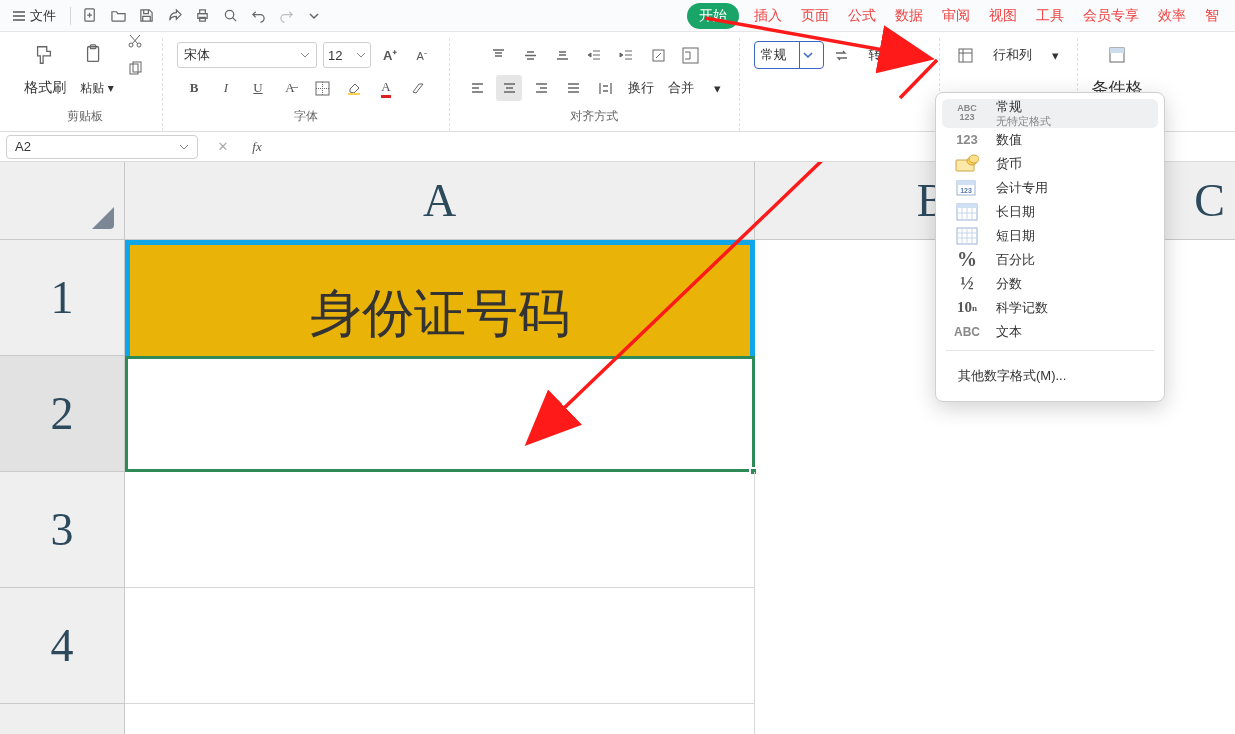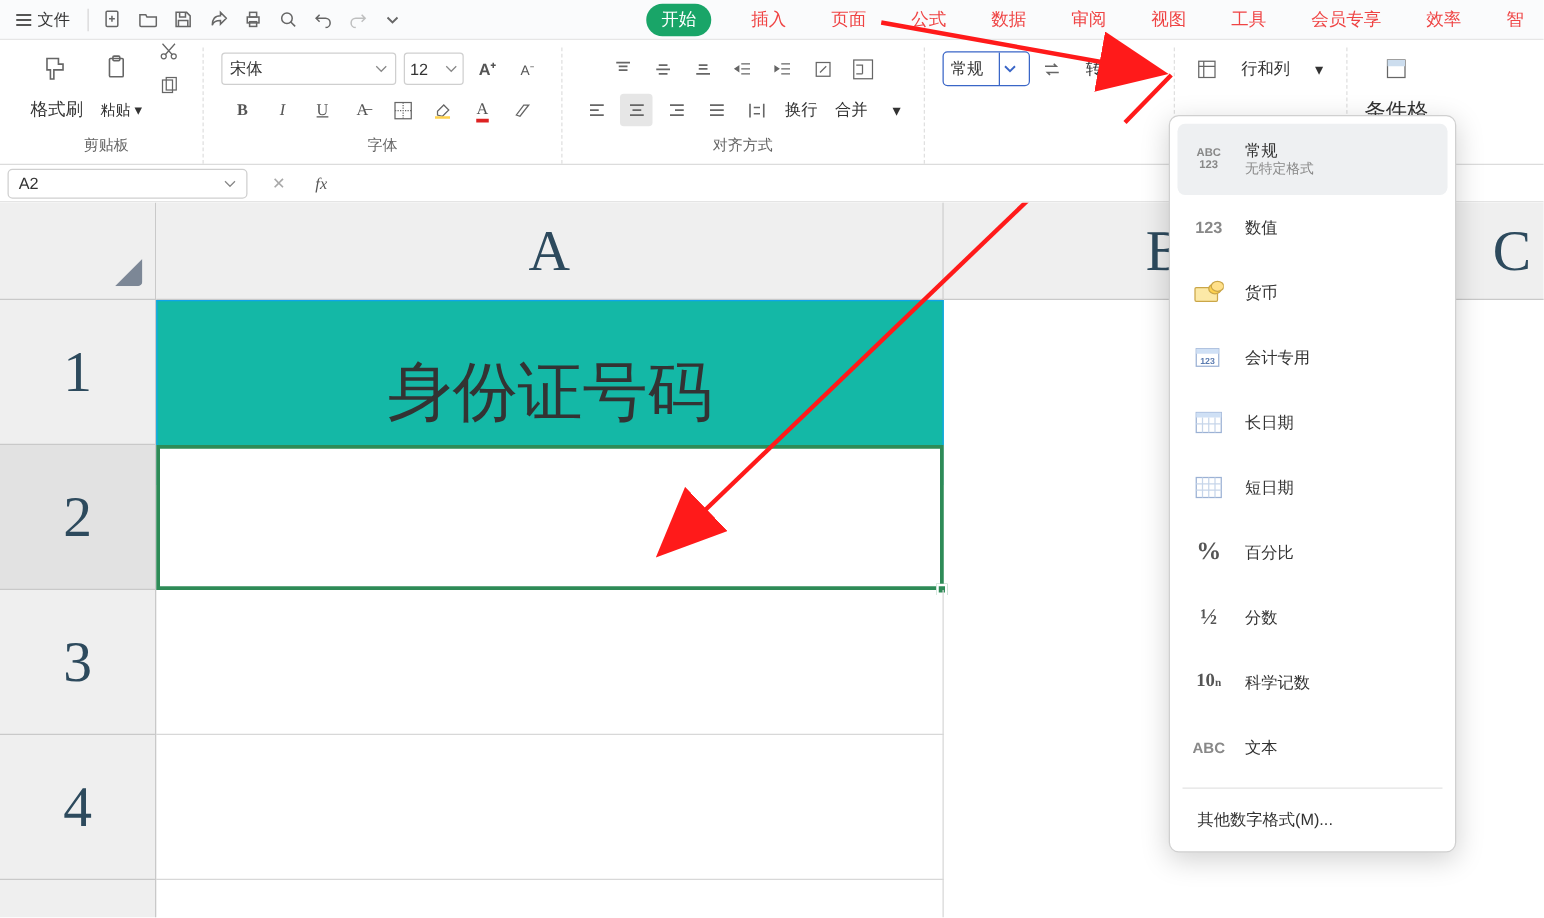--- a/index.html
+++ b/index.html
@@ -11,7 +11,7 @@
 .divider-v{width:1px;height:18px;background:#d6d6d6;margin:0 2px}
 .qat-icon{width:22px;height:22px;display:flex;align-items:center;justify-content:center;cursor:pointer;color:#5a5a5a;border-radius:3px}
 
-.maintabs{display:flex;align-items:center;margin-left:auto;gap:28px;padding-right:6px;font-size:14px}
+.maintabs{display:flex;align-items:center;margin-left:auto;gap:11px;padding-right:6px;font-size:14px}
 .mtab{padding:4px 4px;cursor:pointer;color:#ef4444}
 .mtab.active{background:#19a568;color:#fff;border-radius:14px;padding:4px 12px}
 

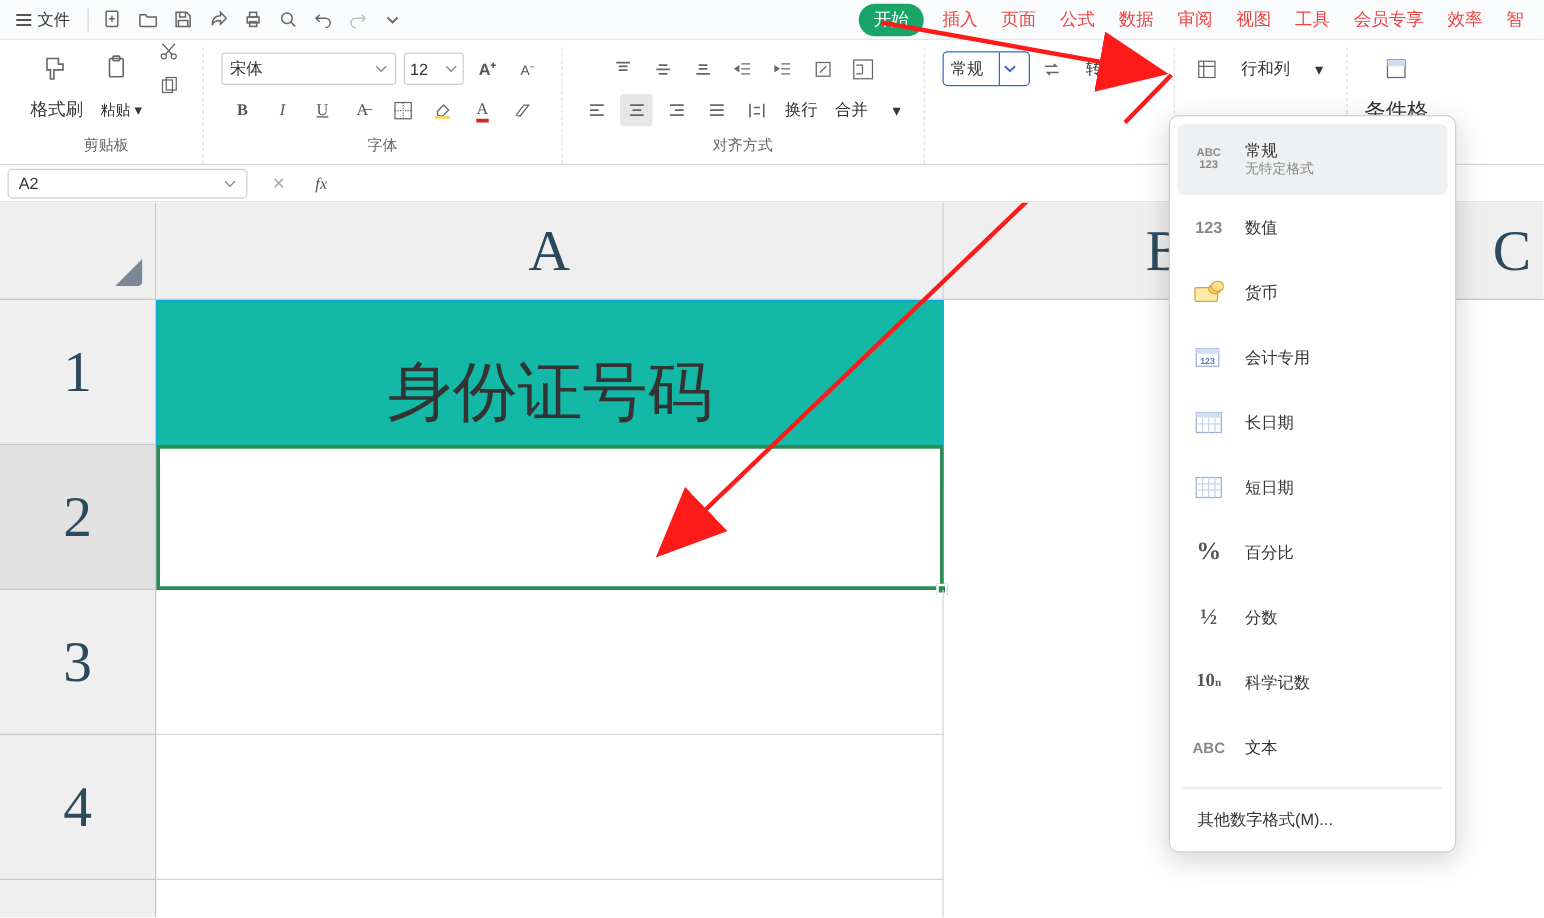--- a/index.html
+++ b/index.html
@@ -37,7 +37,7 @@
 
 
 .nf-menu{position:absolute;top:92px;left:935px;width:230px;background:#fff;border:1px solid #d0d0d0;border-radius:8px;box-shadow:0 6px 22px rgba(0,0,0,.18);padding:6px;z-index:50}
-.nf-item{display:flex;align-items:center;gap:14px;padding:14px 10px;border-radius:6px;cursor:pointer;font-size:13px}
+.nf-item{display:flex;align-items:center;gap:14px;padding:0 10px;border-radius:6px;cursor:pointer;font-size:13px}
 .nf-item.sel{background:#eef0f2}
 .nf-item .nicon{width:30px;height:24px;display:flex;align-items:center;justify-content:center;color:#3a66c7;font-weight:bold}
 .nf-item .ntexts{display:flex;flex-direction:column;line-height:1.2}

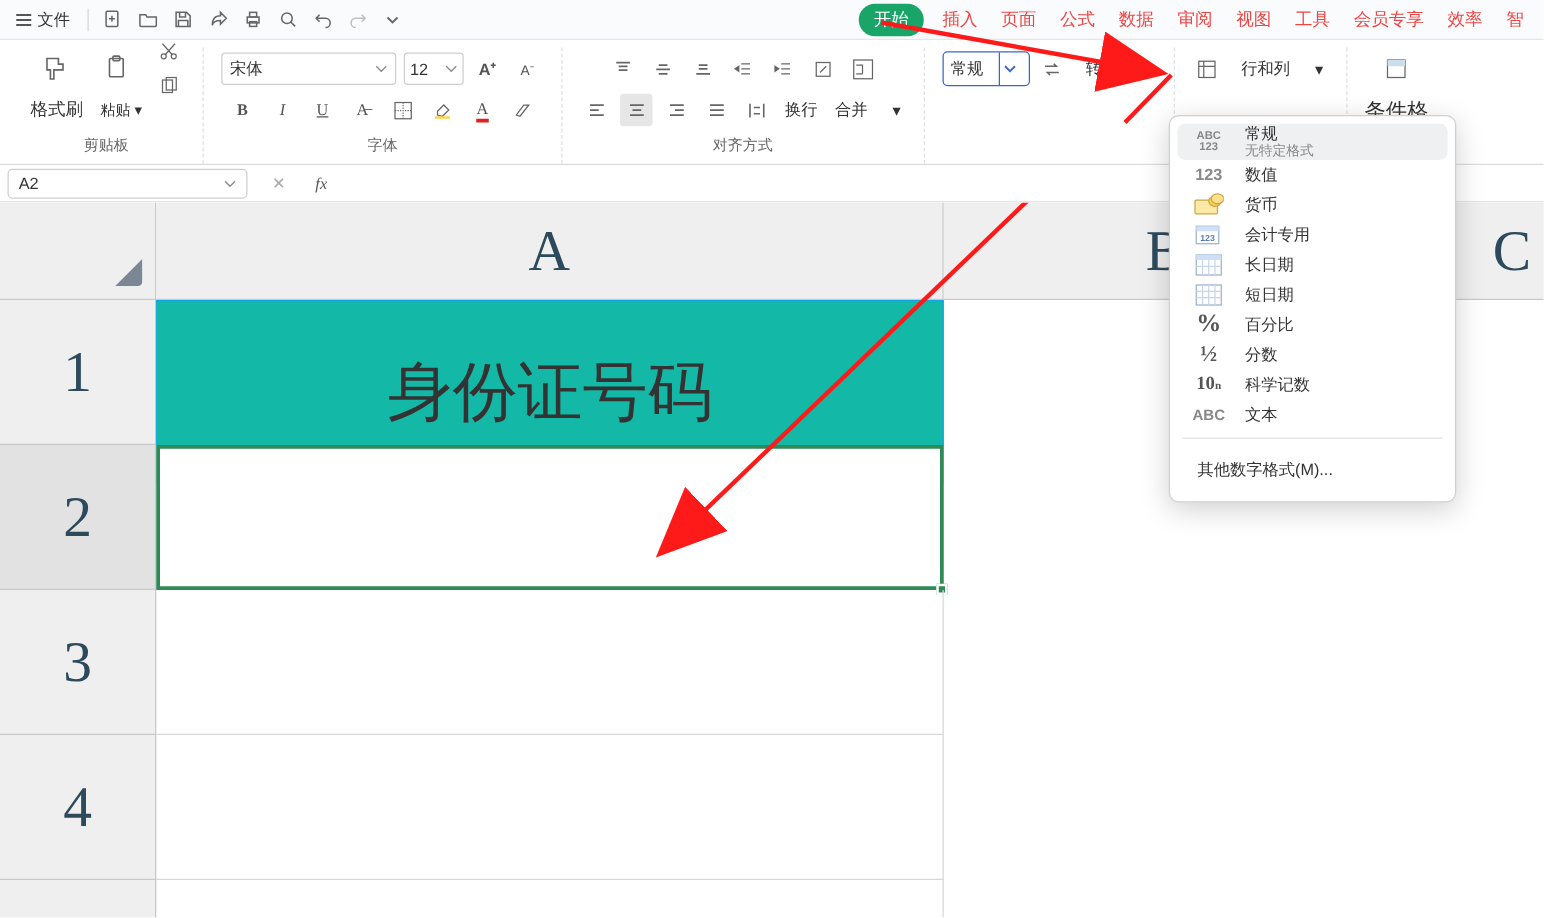--- a/index.html
+++ b/index.html
@@ -69,7 +69,7 @@
 .r5{top:542px;height:116px}
 
 .cell{position:absolute;border-right:1px solid #d8d8d8;border-bottom:1px solid #d8d8d8;display:flex;align-items:center;justify-content:center;font-family:"SimSun","Times New Roman",serif;font-size:52px}
-.A1{left:125px;top:78px;width:630px;height:148px;background:#14b8a6;border:1px solid #0ea5e9}
+.A1{left:125px;top:78px;width:630px;height:148px;background:#eab308;border:5px solid #0ea5e9}
 .A2{left:125px;top:194px;width:630px;height:116px;border:3px solid #2e8b57;background:#fff}
 .A3{left:125px;top:310px;width:630px;height:116px}
 .A4{left:125px;top:426px;width:630px;height:116px}

